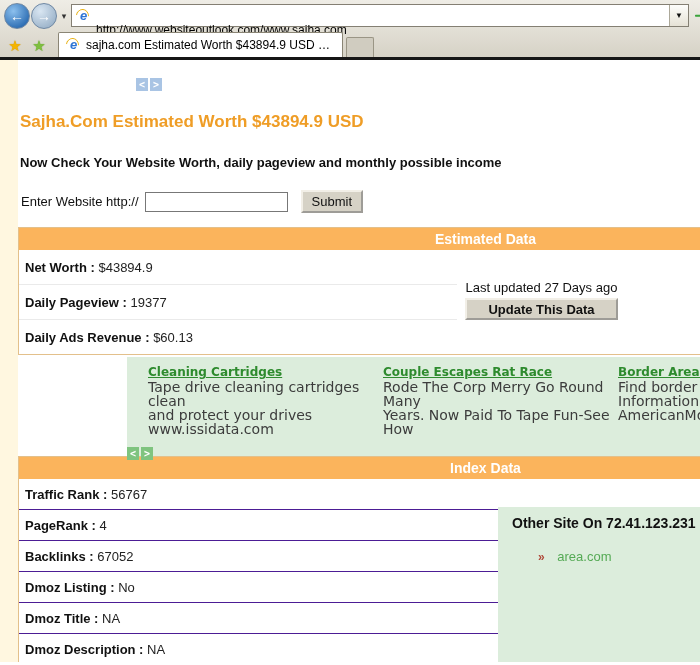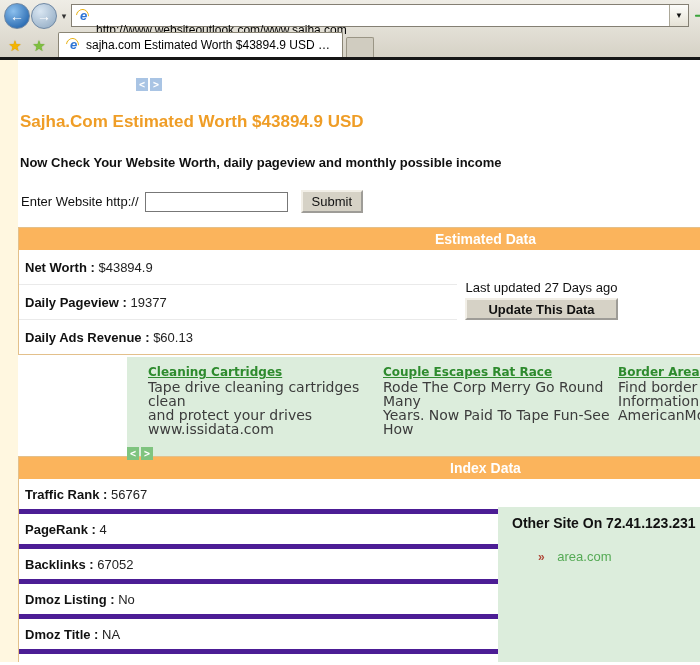--- a/index.html
+++ b/index.html
@@ -80,7 +80,7 @@
 
   .idx-body { display:flex; }
   .idx-left { width:479px; }
-  .idx-row { padding:8px 0 7px 6px; font-size:13px; color:#222; border-bottom:5px solid #4c1d95; }
+  .idx-row { padding:8px 0 7px 6px; font-size:13px; color:#222; border-bottom:1px solid #4c1d95; }
   .idx-row b { color:#111; }
   .idx-right { flex:1; position:relative; }
   .green-panel { position:absolute; top:28px; left:0; right:0; bottom:0; background:#DCEDDC; padding:8px 0 0 14px; }

